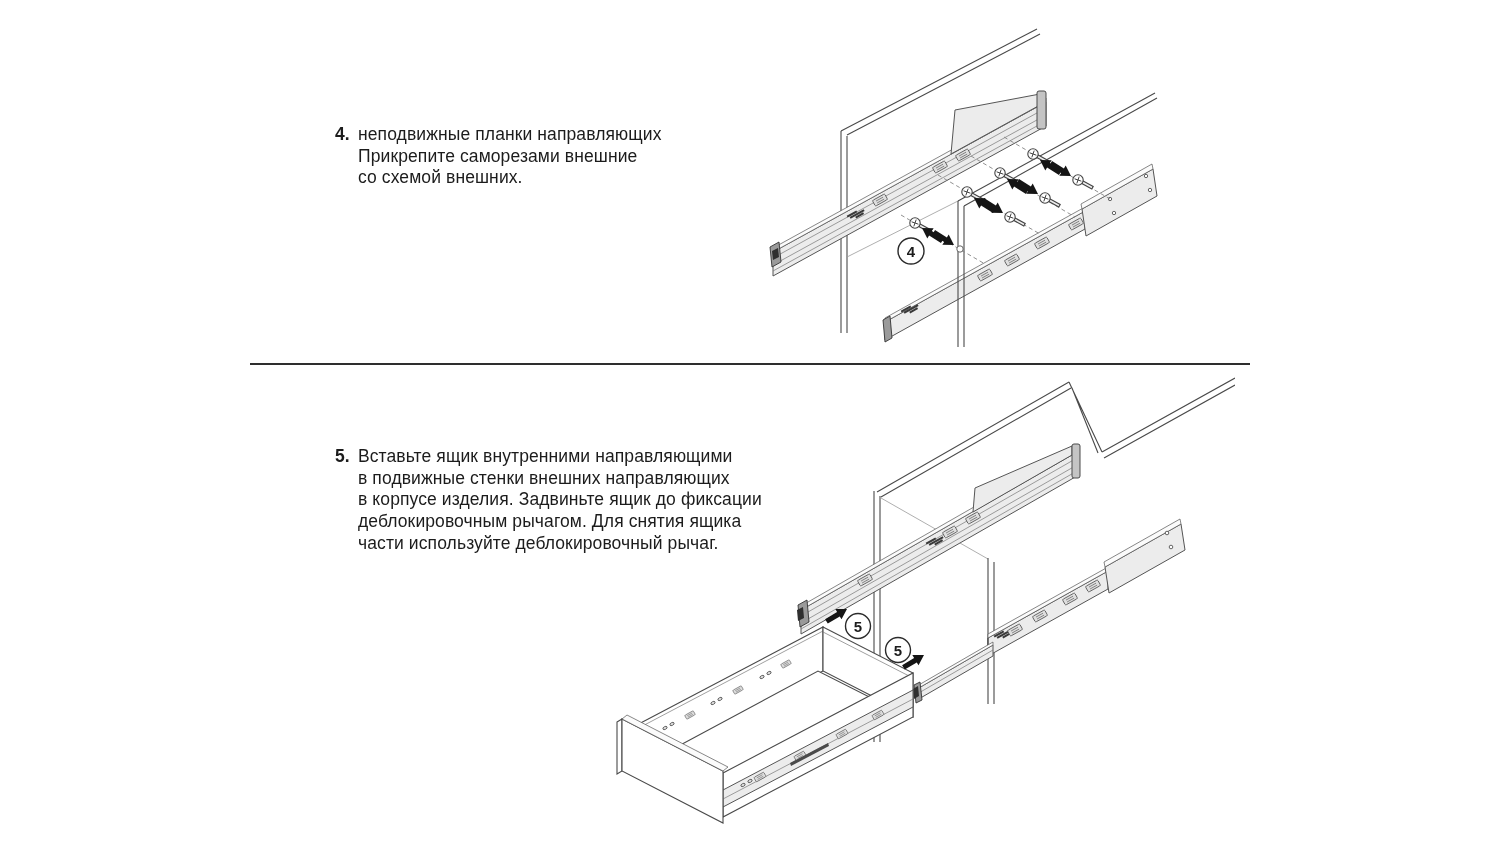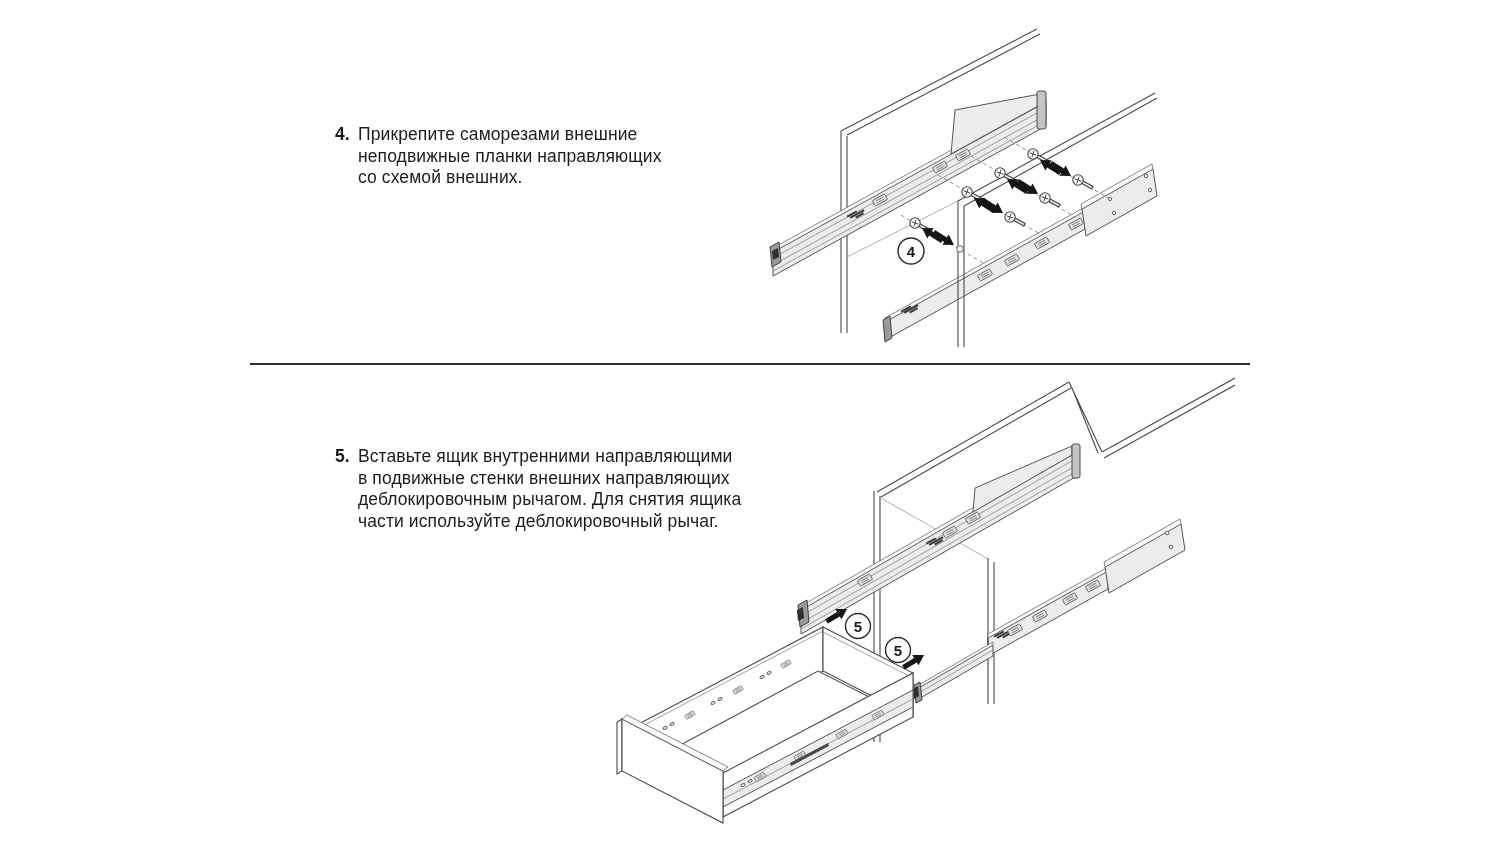--- a/index.html
+++ b/index.html
@@ -42,8 +42,8 @@
 <div class="step" id="step4">
   <span class="step-num">4.</span>
   <div>
+    <div>неподвижные планки направляющих</div>
     <div>Прикрепите саморезами внешние</div>
-    <div>неподвижные планки направляющих</div>
     <div>со схемой внешних.</div>
   </div>
 </div>

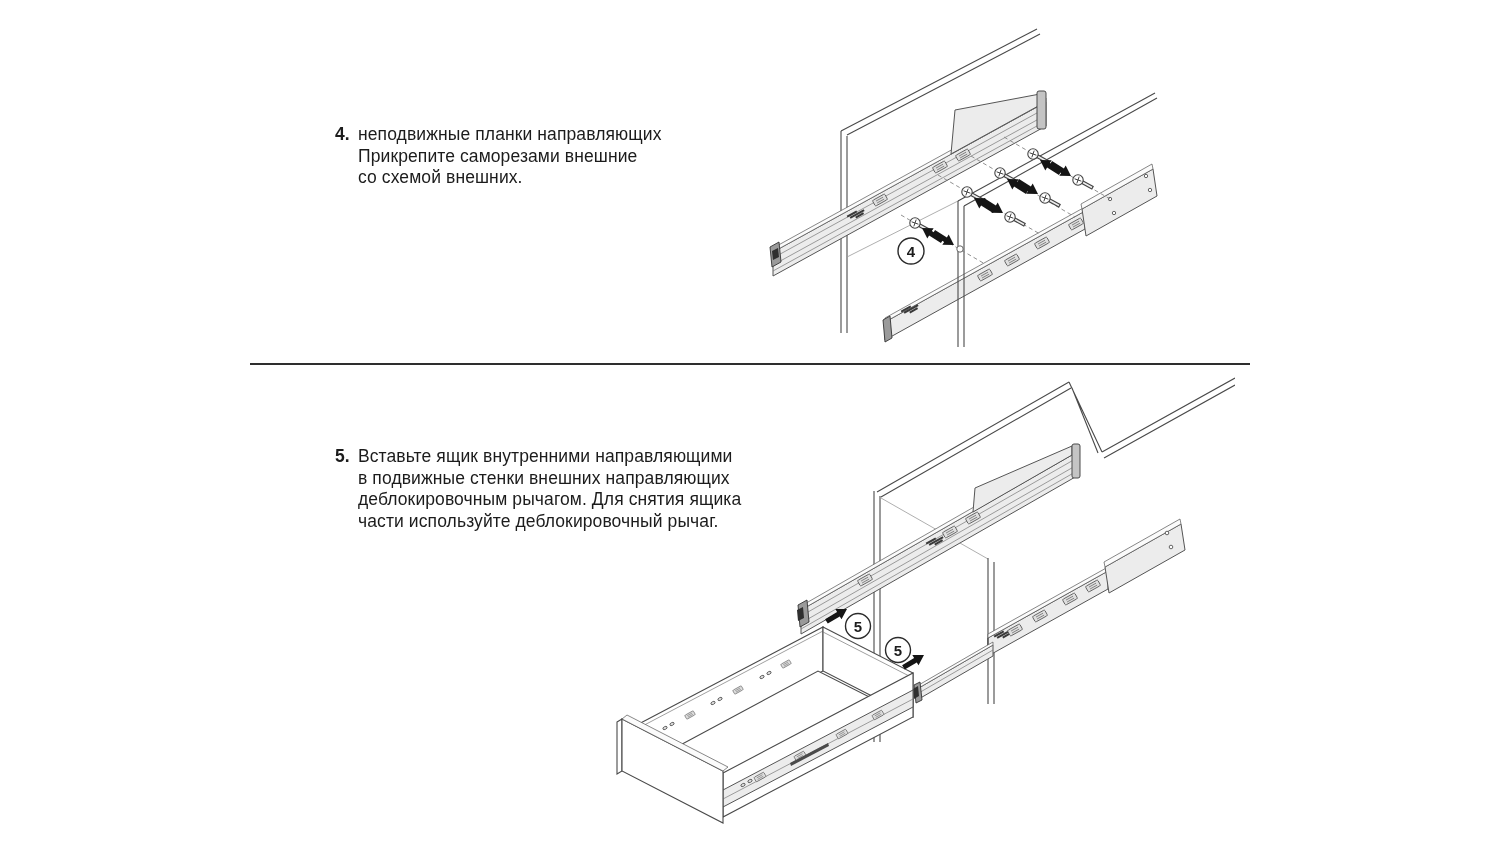--- a/index.html
+++ b/index.html
@@ -154,6 +154,7 @@
   <div>
     <div>Вставьте ящик внутренними направляющими</div>
     <div>в подвижные стенки внешних направляющих</div>
+    <div>в корпусе изделия. Задвиньте ящик до фиксации</div>
     <div>деблокировочным рычагом. Для снятия ящика</div>
     <div>части используйте деблокировочный рычаг.</div>
   </div>

